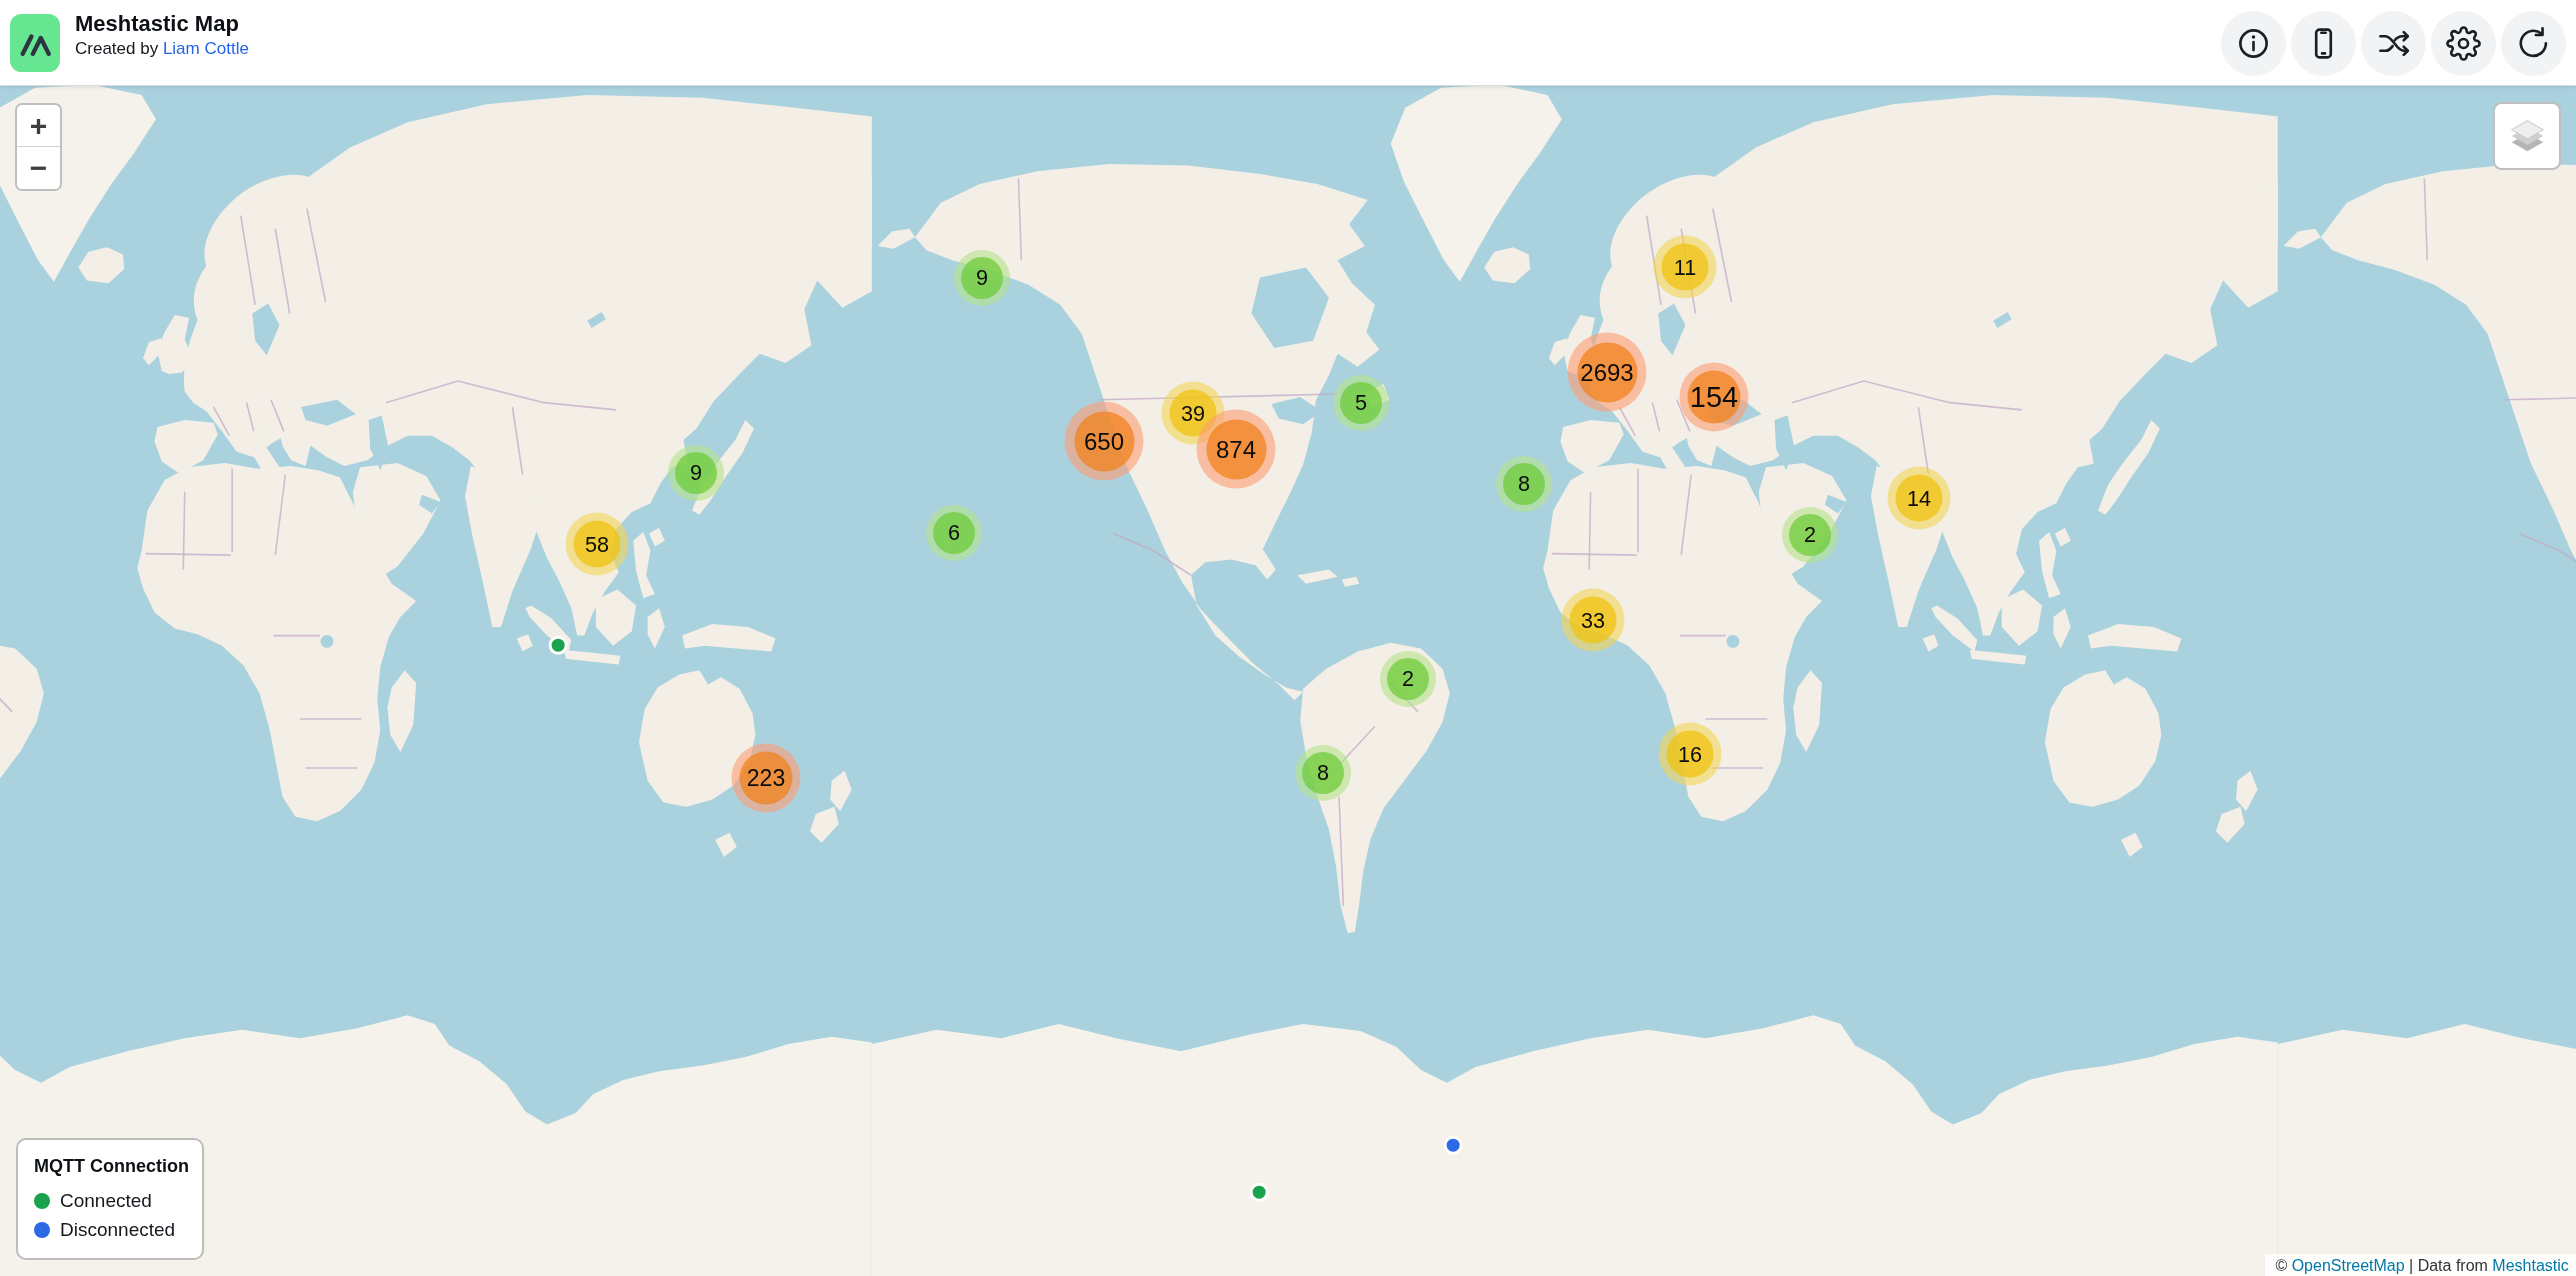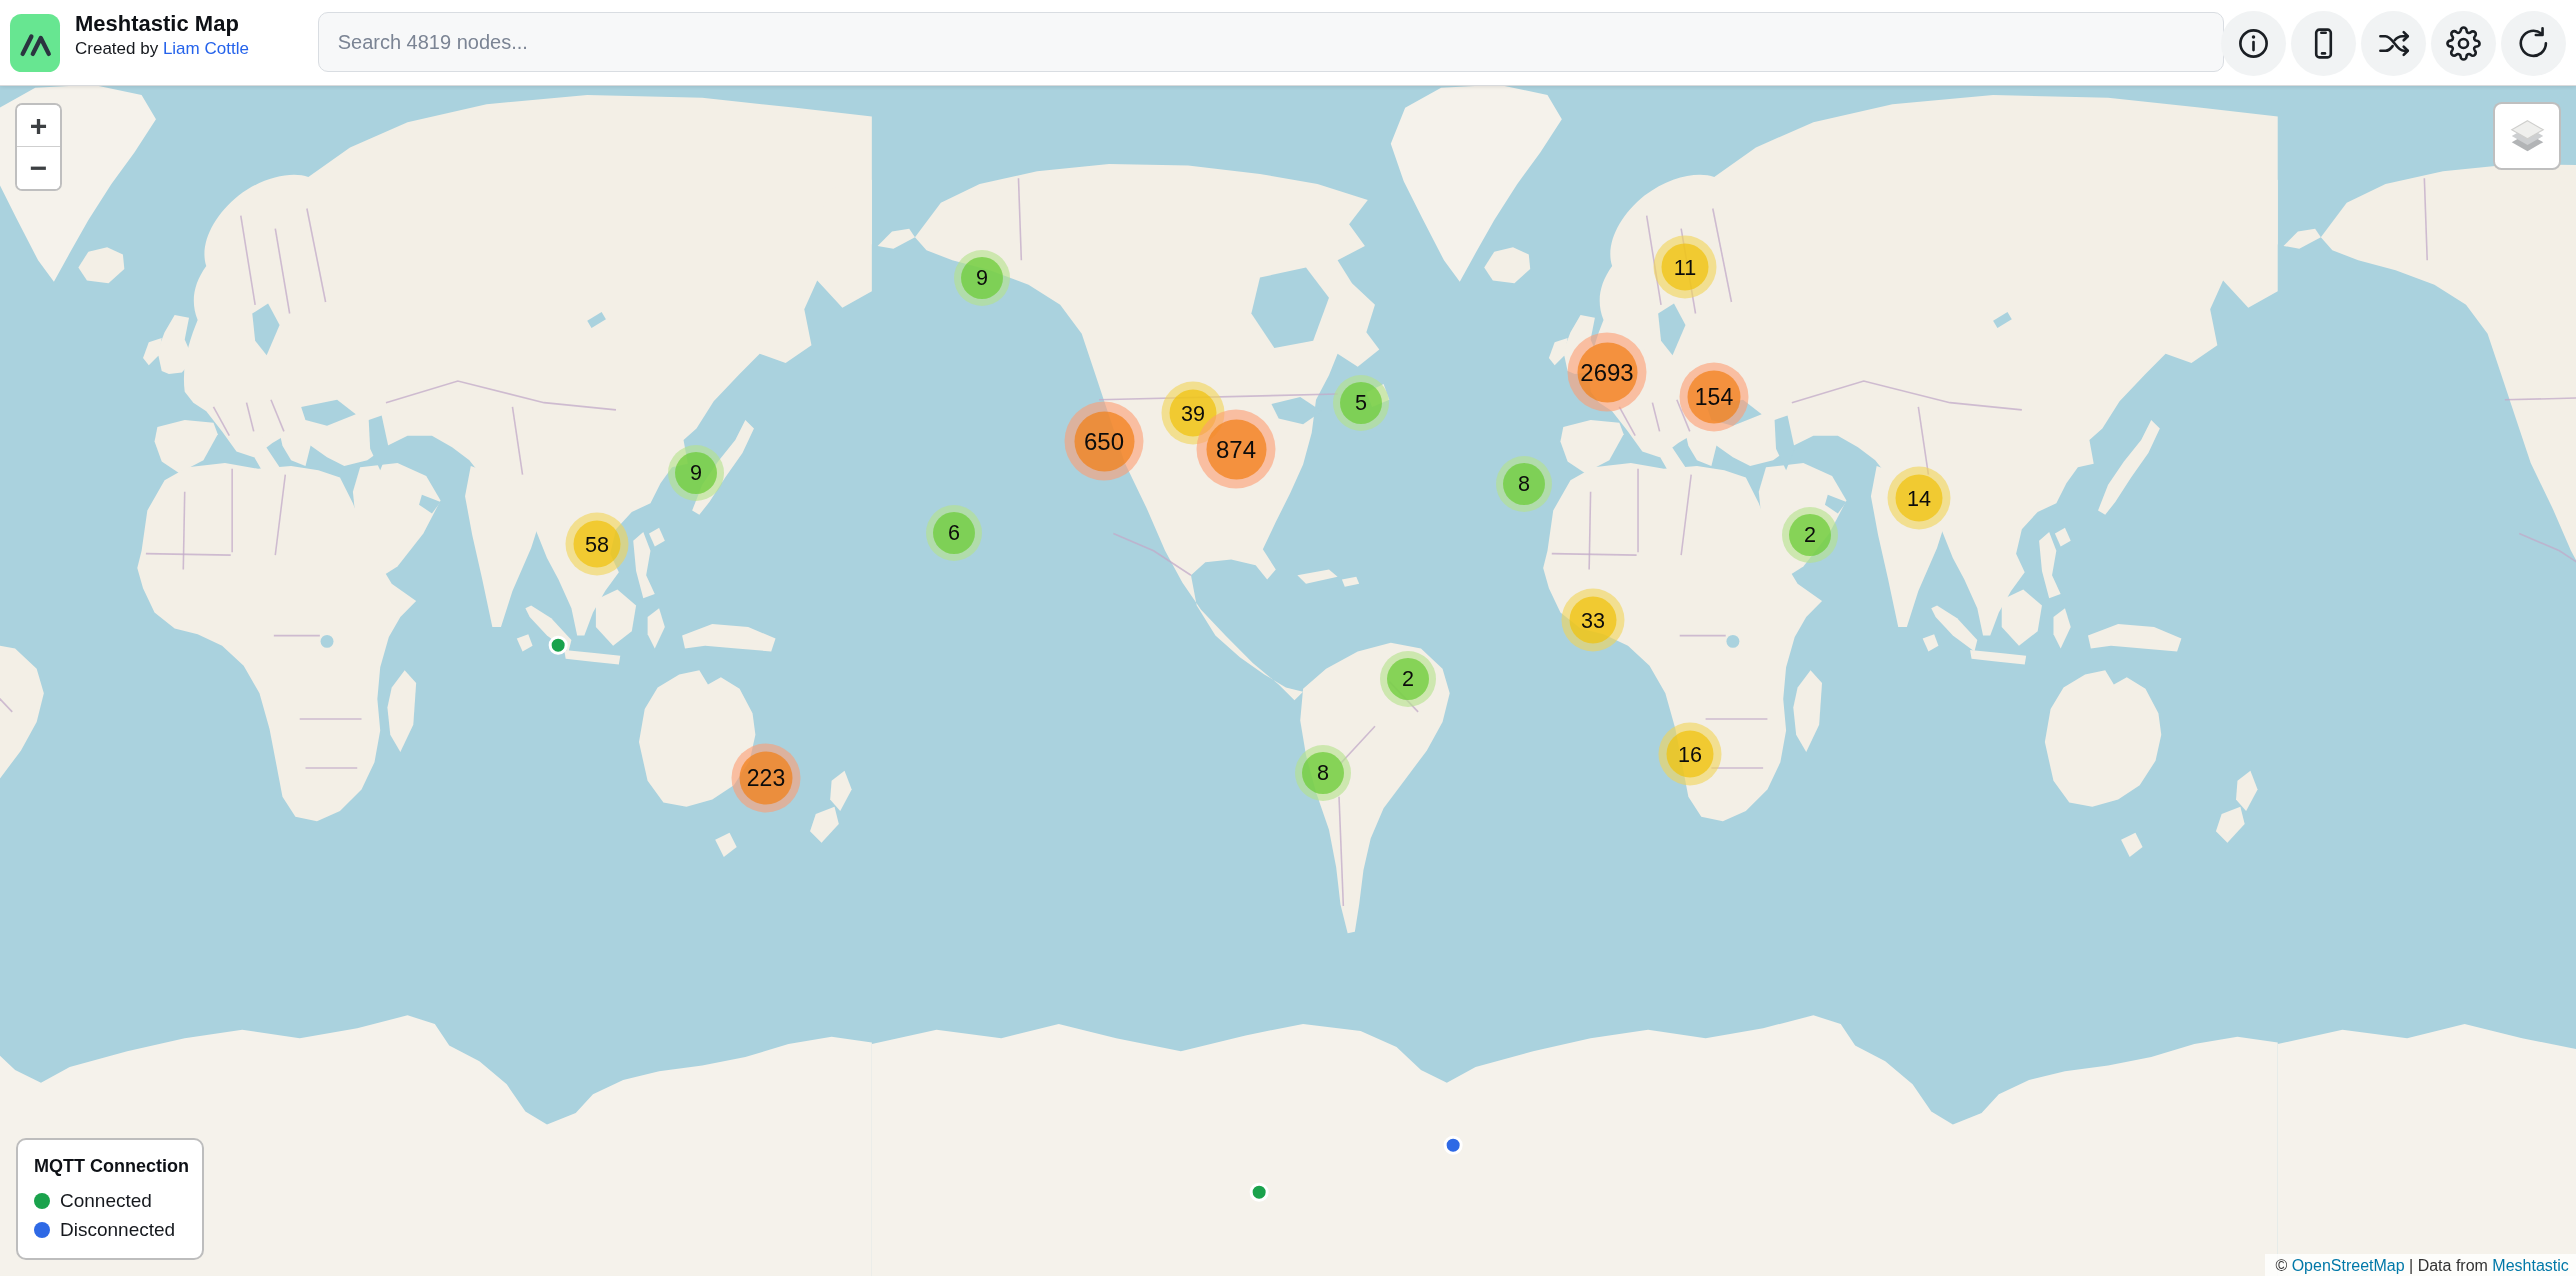--- a/index.html
+++ b/index.html
@@ -240,9 +240,6 @@
       <div class="brand-title">Meshtastic Map</div>
       <div class="brand-sub"><span>Created by </span><a>Liam Cottle</a></div>
     </div>
-    <div class="search-wrap">
-      <input class="search-input" type="text" placeholder="Search 4819 nodes..." style="">
-    </div>
     <div class="hdr-buttons">
       <button class="icon-btn">
         <svg viewBox="0 0 24 24">

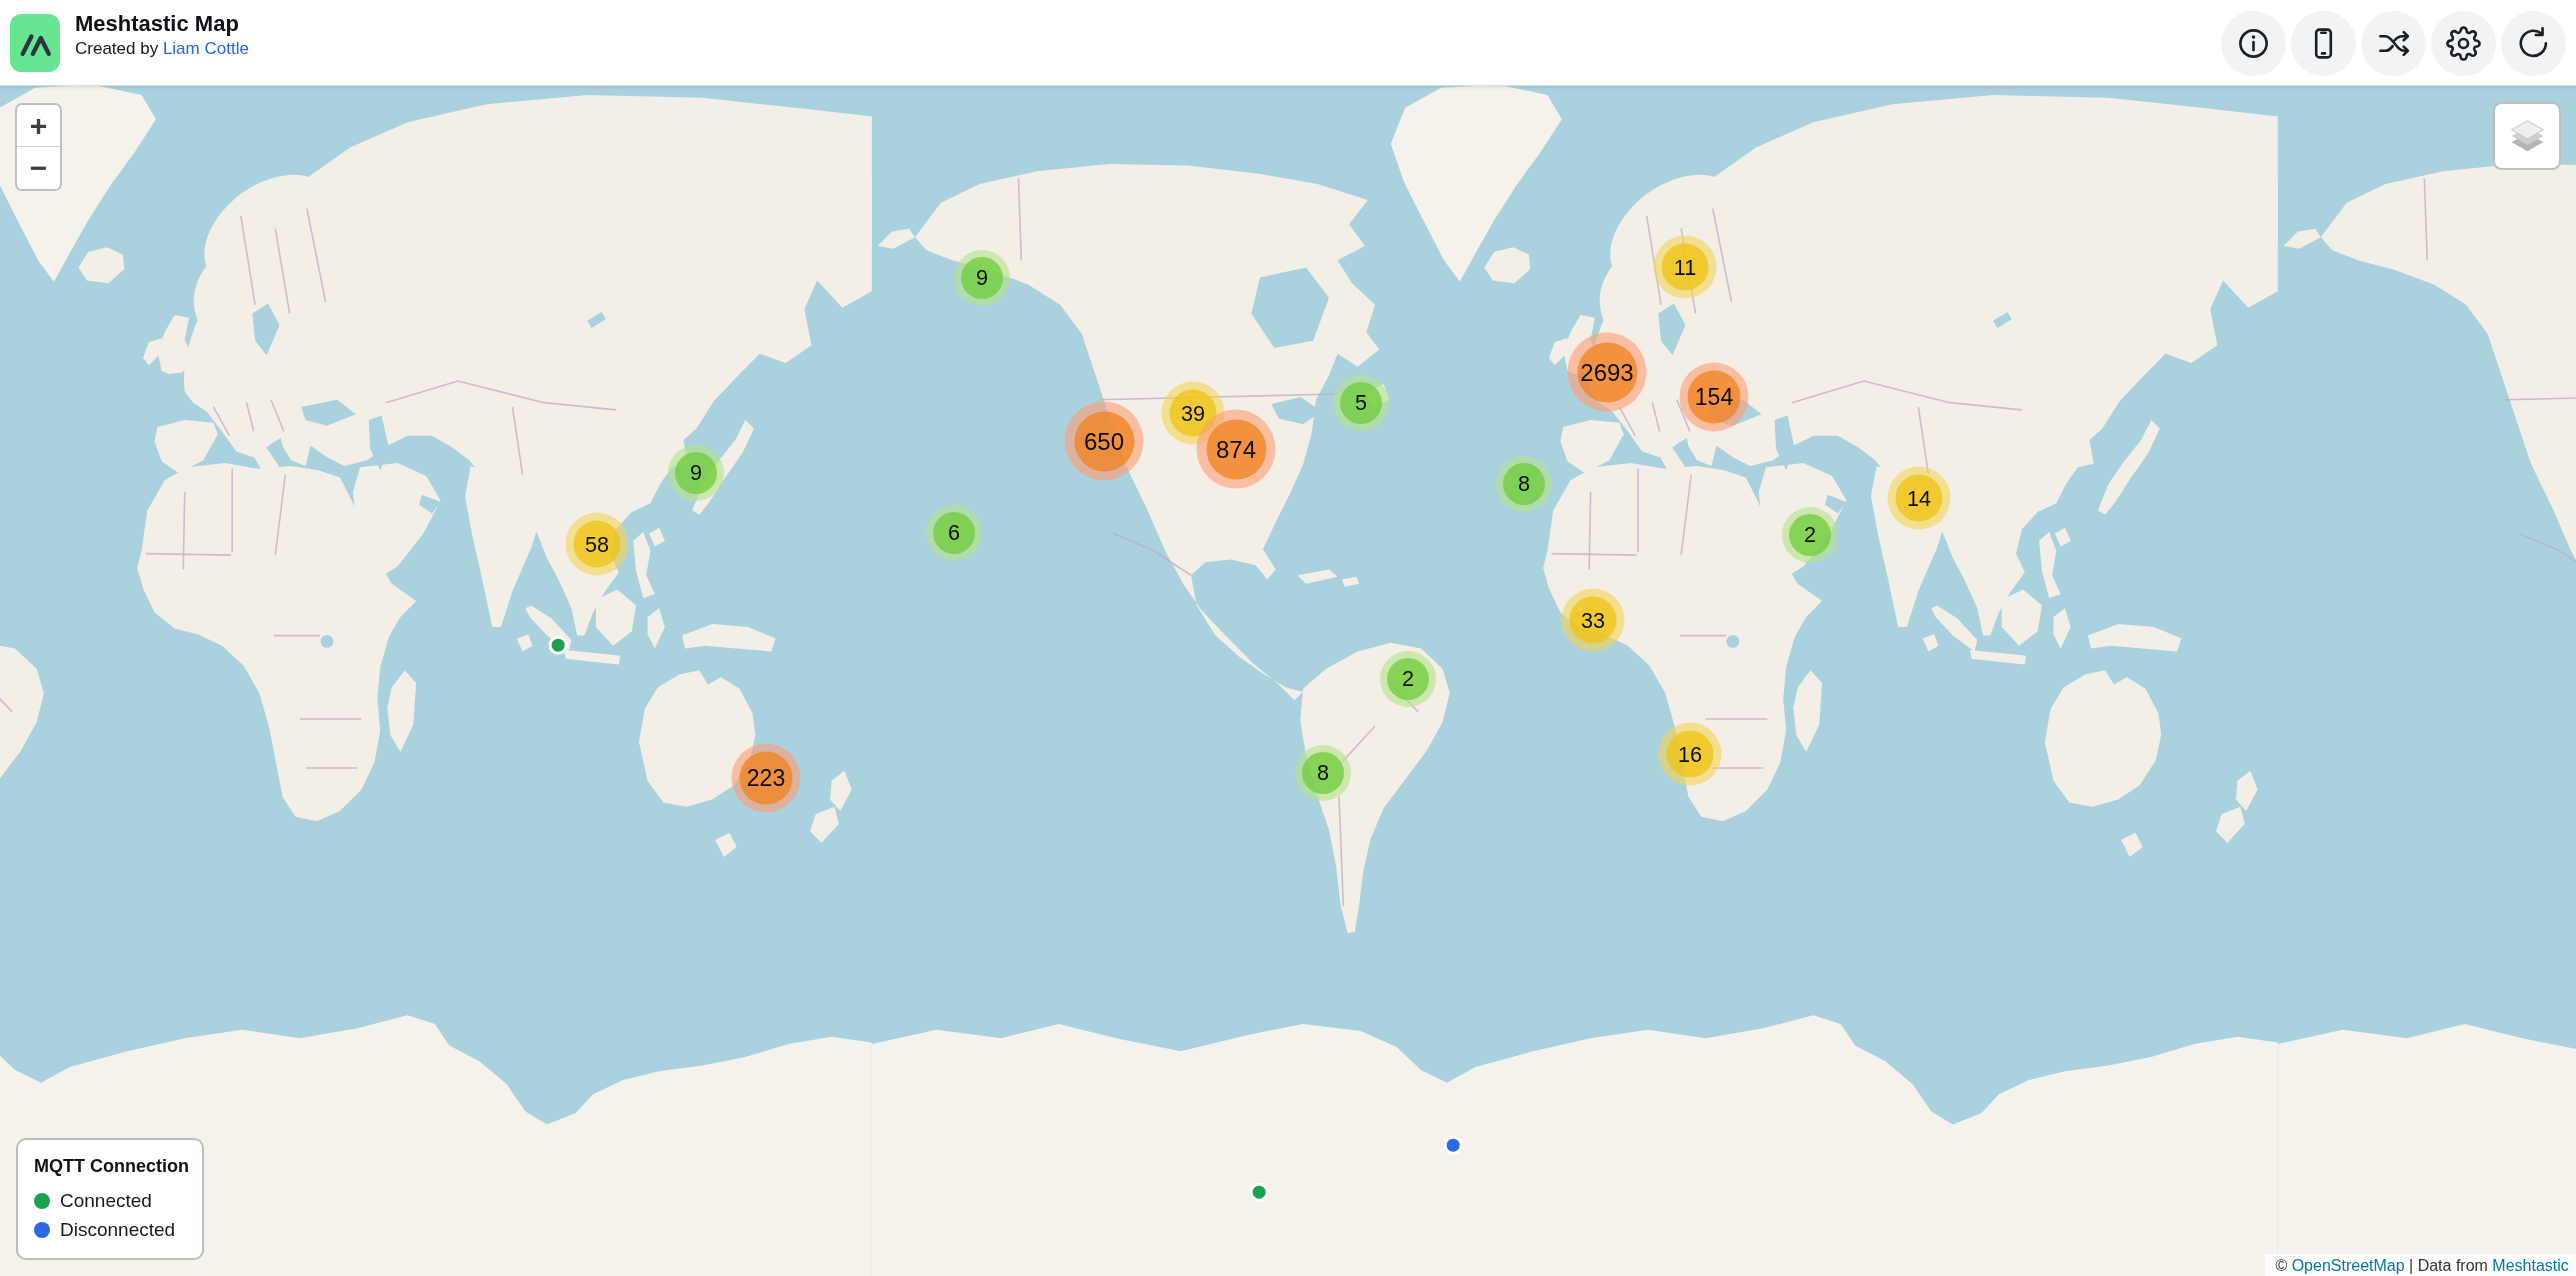--- a/index.html
+++ b/index.html
@@ -176,7 +176,7 @@
           <div class="cluster-inner" style="width: 60px; height: 60px; background: rgba(241, 128, 23, 0.72); font-size: 24px;">2693</div>
         </div>
         <div class="cluster" style="left: 1714px; top: 397px; width: 69px; height: 69px; background: rgba(253, 156, 115, 0.6);">
-          <div class="cluster-inner" style="width: 53px; height: 53px; background: rgba(241, 128, 23, 0.72); font-size: 23px;">154</div>
+          <div class="cluster-inner" style="width: 53px; height: 53px; background: rgba(241, 128, 23, 0.72); font-size: 29px;">154</div>
         </div>
         <div class="cluster" style="left: 1193px; top: 413px; width: 63px; height: 63px; background: rgba(241, 211, 87, 0.6); justify-content: center;">
           <div class="cluster-inner" style="width: 47px; height: 47px; background: rgba(240, 194, 12, 0.72); font-size: 21.6px;">39</div>

